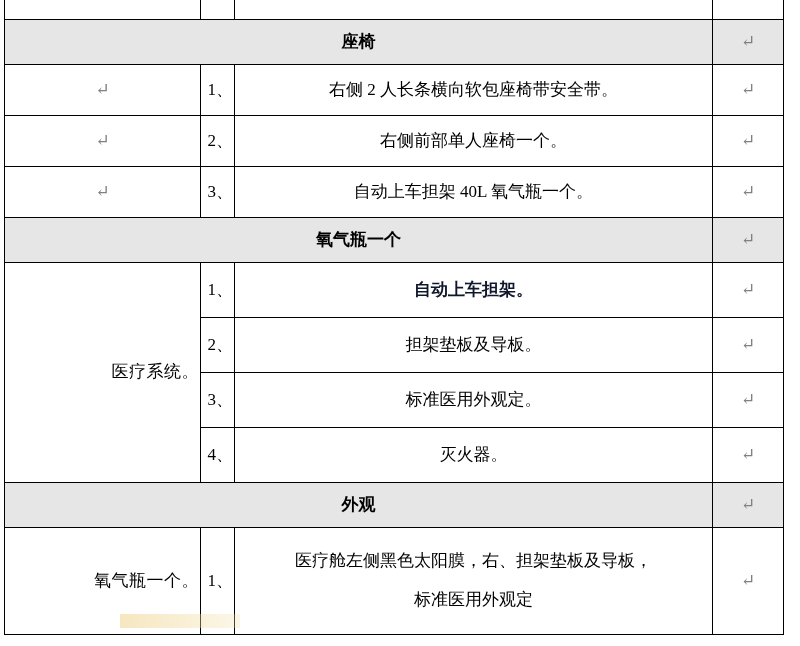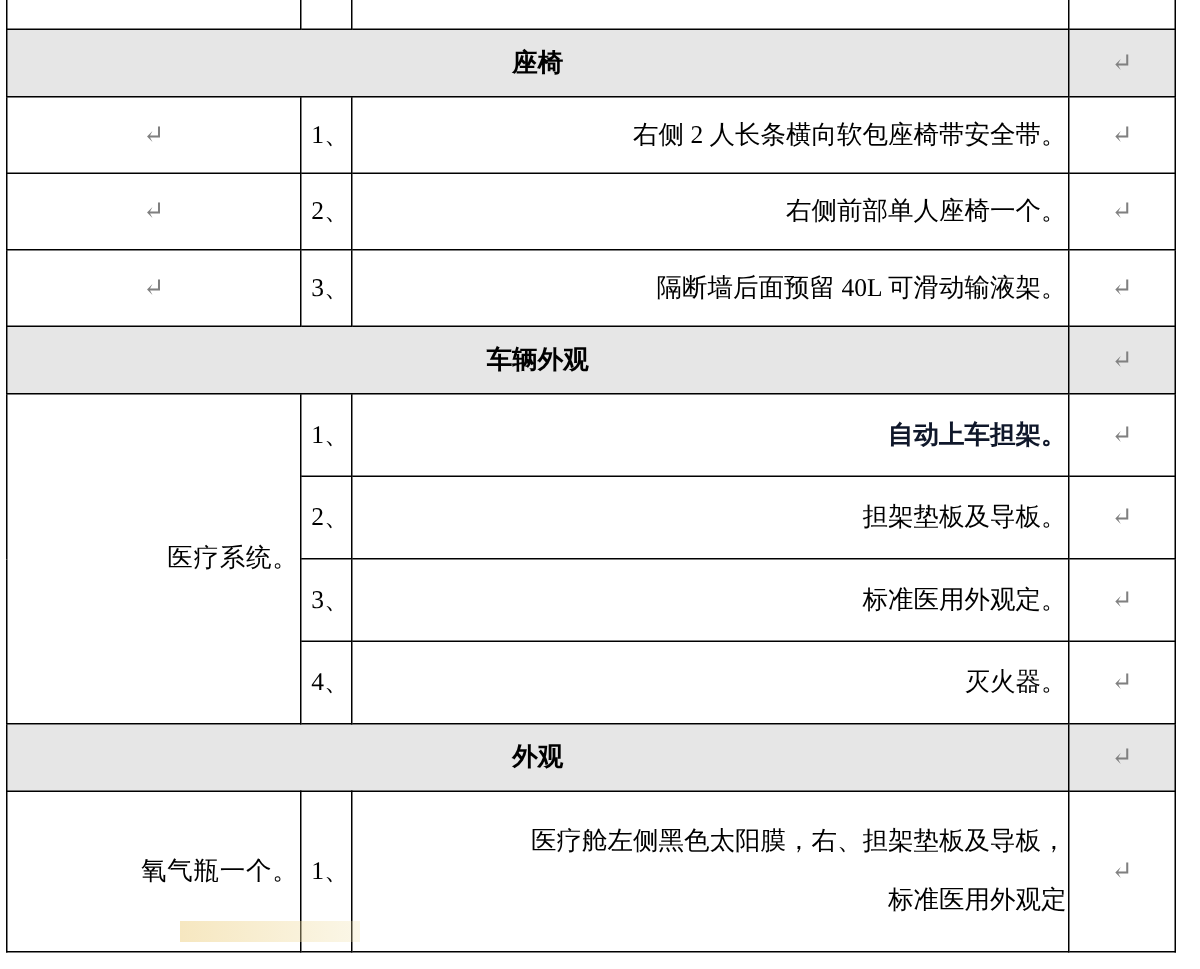--- a/index.html
+++ b/index.html
@@ -50,7 +50,7 @@
     font-size: 17px;
   }
   td.desc {
-    text-align: right;
+    text-align: center;
     padding-left: 9px;
     font-size: 17px;
   }

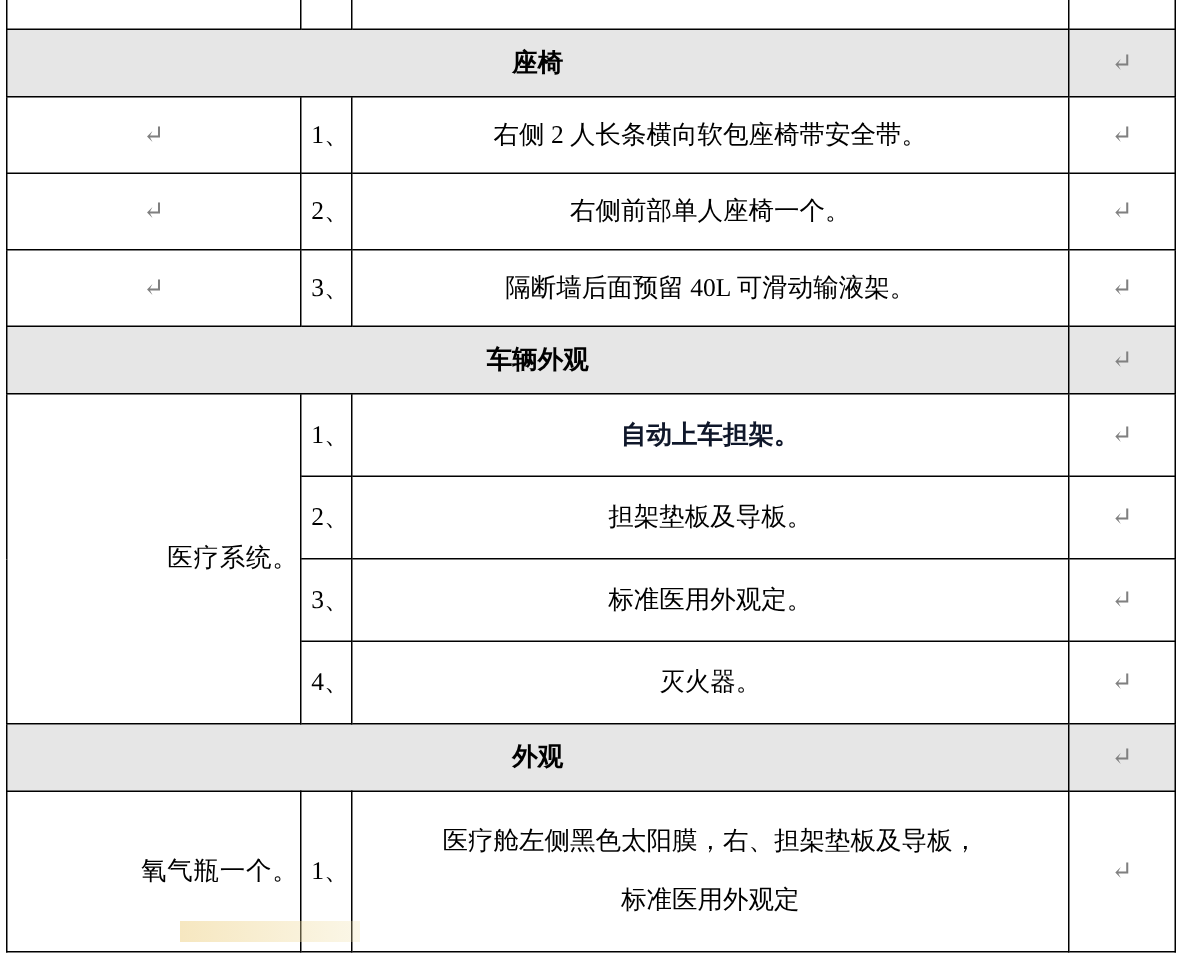--- a/index.html
+++ b/index.html
@@ -142,7 +142,7 @@
       <tr>
         <td class="blank rowh-std">↵</td>
         <td class="num">3、</td>
-        <td class="desc">隔断墙后面预留 40L 可滑动输液架。</td>
+        <td class="desc">自动上车担架 40L 氧气瓶一个。</td>
         <td class="note">↵</td>
       </tr>
 

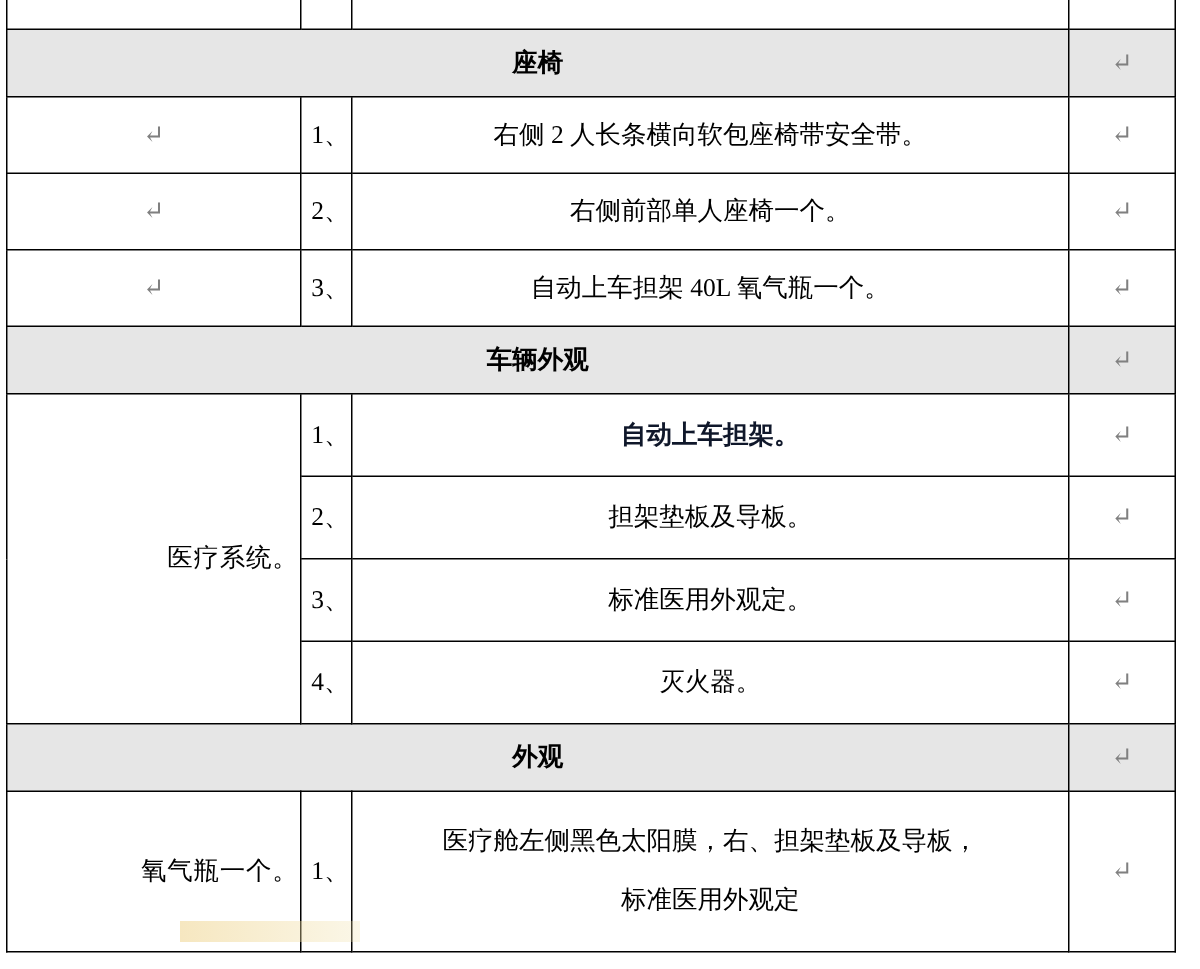--- a/index.html
+++ b/index.html
@@ -147,7 +147,7 @@
       </tr>
 
       <tr class="section">
-        <td colspan="3">车辆外观</td>
+        <td colspan="3">氧气瓶一个</td>
         <td class="note">↵</td>
       </tr>
 

